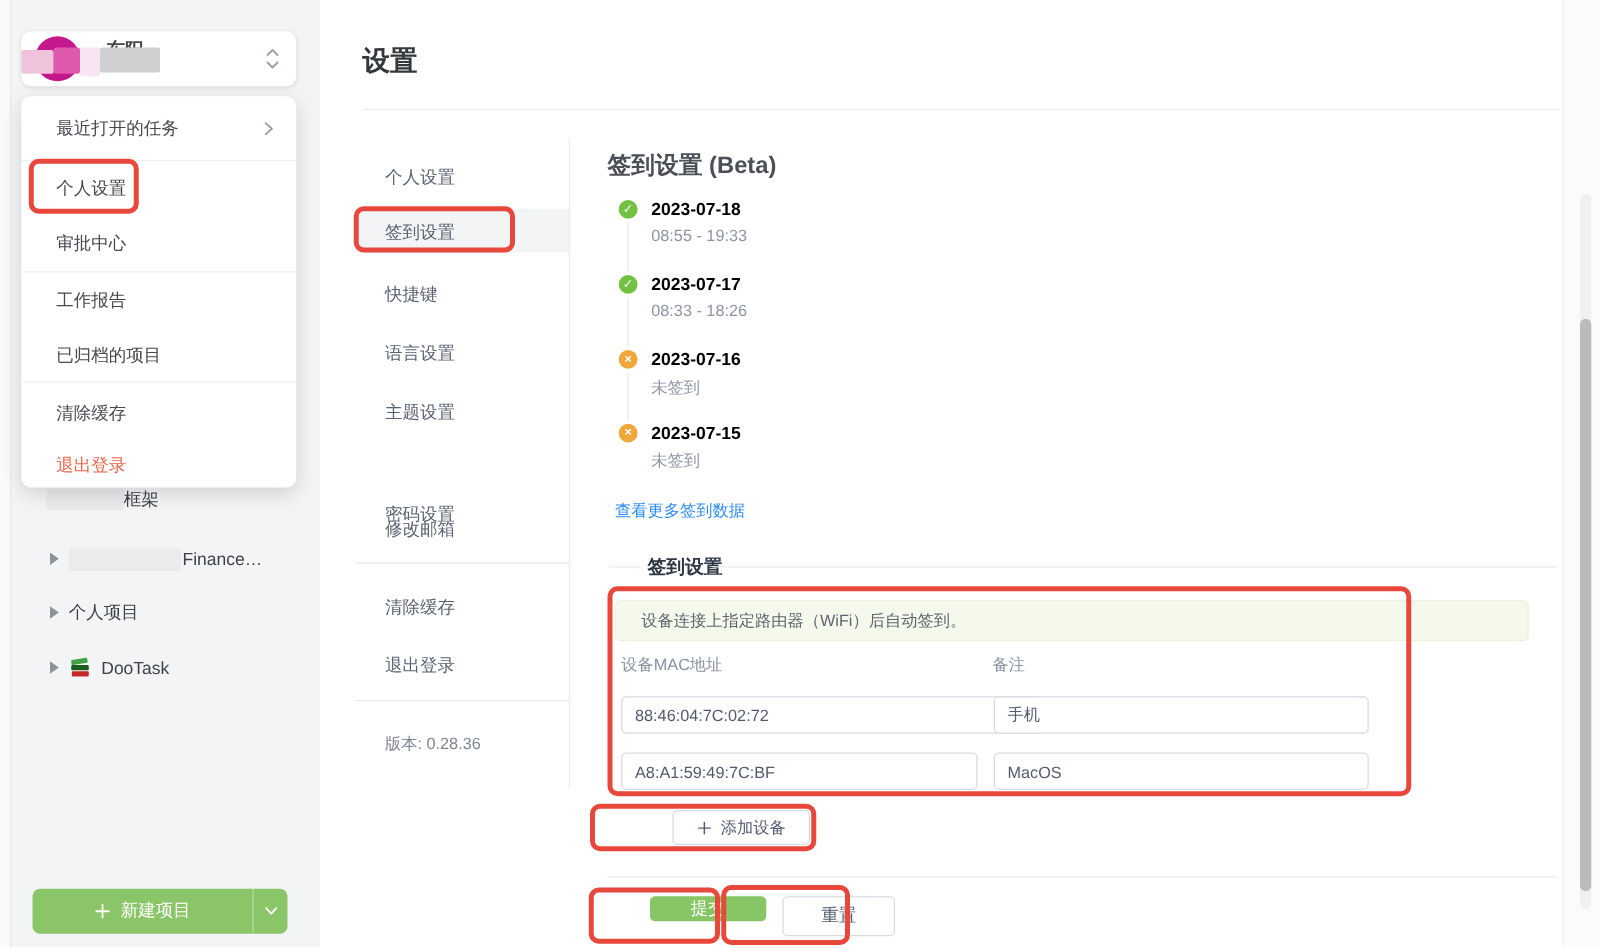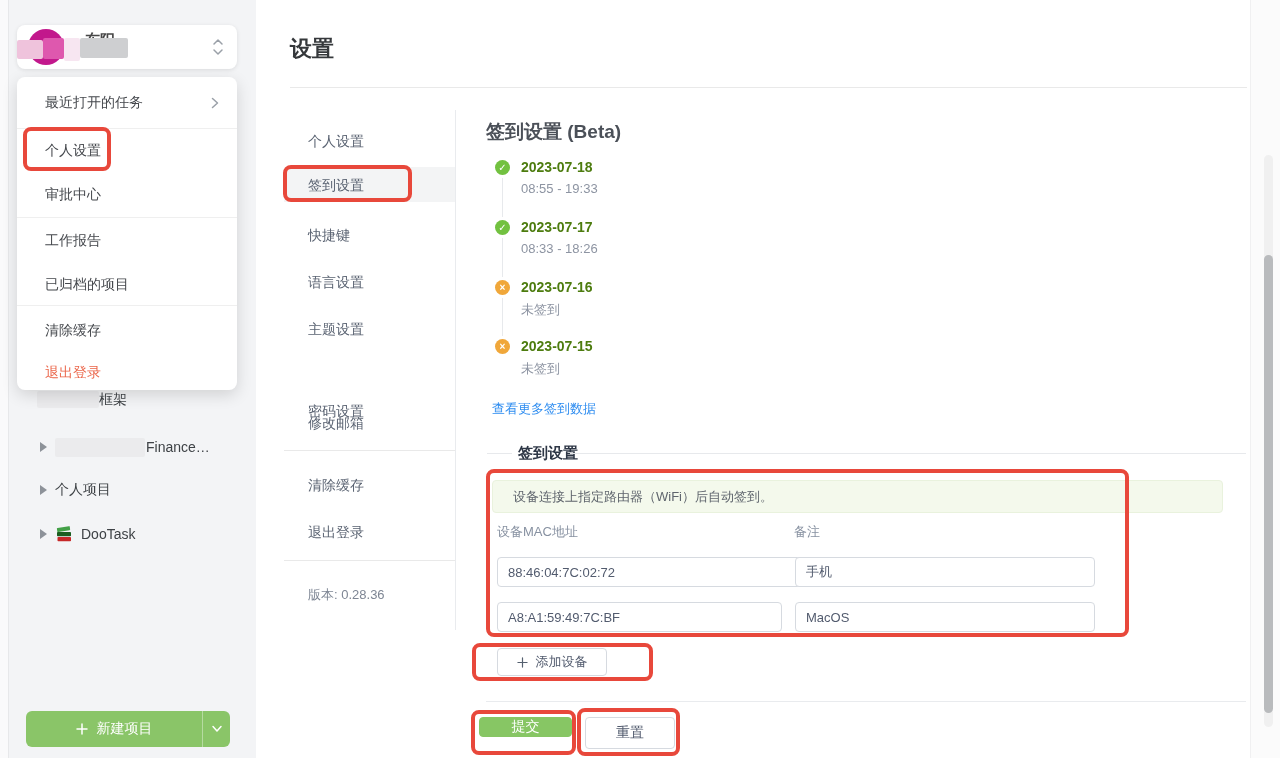--- a/index.html
+++ b/index.html
@@ -45,7 +45,7 @@
   .tl-dot{position:absolute;left:495px;width:15px;height:15px;border-radius:50%;color:#fff;font-size:10px;line-height:15px;text-align:center;font-weight:bold;}
   .tl-ok{background:#72c140;}
   .tl-miss{background:#f0a73a;}
-  .tl-date{position:absolute;left:521px;font-size:14px;font-weight:700;color:#4d7c0f;white-space:nowrap;}
+  .tl-date{position:absolute;left:521px;font-size:14px;font-weight:700;color:#000000;white-space:nowrap;}
   .tl-sub{position:absolute;left:521px;font-size:13px;color:#8d94a2;white-space:nowrap;}
   .tl-tail{position:absolute;left:502px;width:1px;background:#e7e9ec;}
 

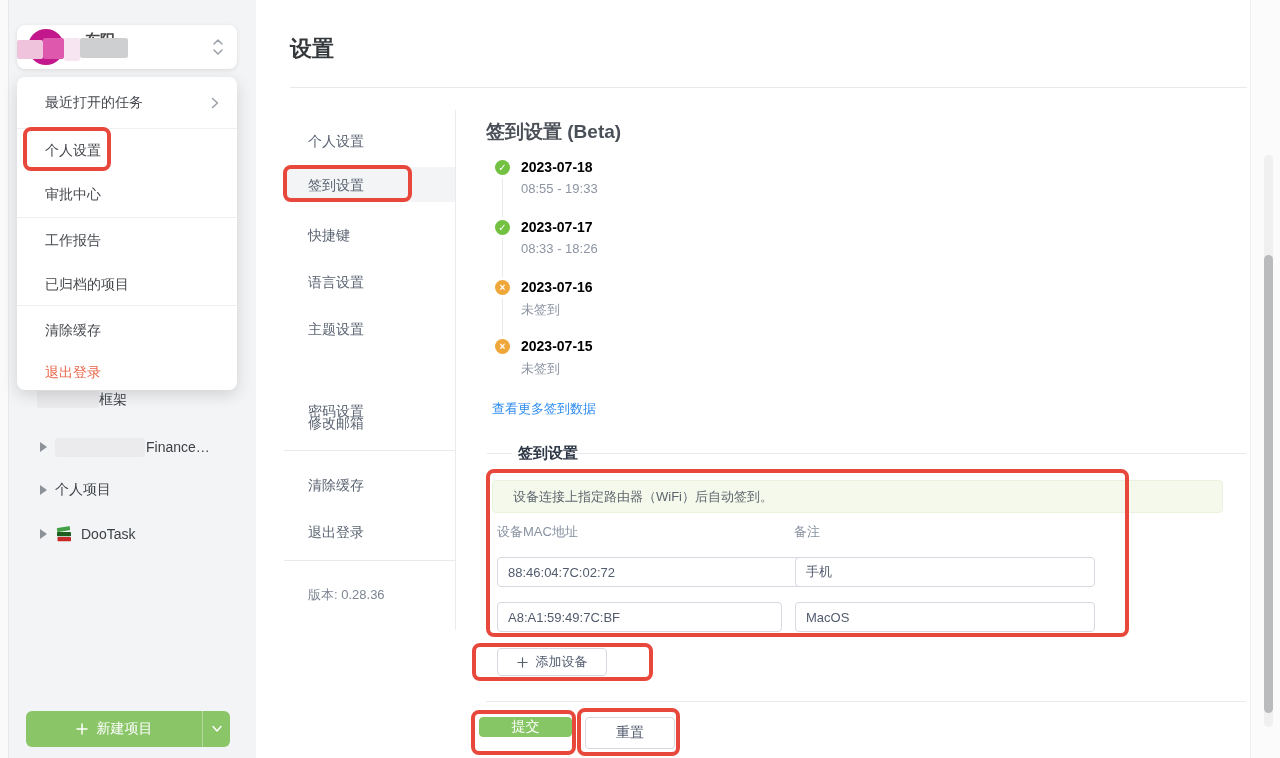--- a/index.html
+++ b/index.html
@@ -58,7 +58,7 @@
   .fld-label{position:absolute;top:523px;font-size:13px;color:#8791a1;}
   .inp{position:absolute;height:30px;box-sizing:border-box;border:1px solid #d6dae0;border-radius:4px;background:#fff;padding:0 10px;font-size:13px;color:#525b6e;font-family:inherit;outline:none;}
 
-  .btn{position:absolute;box-sizing:border-box;border-radius:4px;font-family:inherit;cursor:pointer;display:flex;align-items:center;justify-content:center;gap:8px;}
+  .btn{position:absolute;box-sizing:border-box;border-radius:4px;font-family:inherit;cursor:pointer;display:flex;align-items:center;justify-content:center;gap:8px;margin-left:41px;}
   .btn-default{background:#fff;border:1px solid #d6dae0;color:#525b6e;}
   .btn-primary{background:#87c664;border:1px solid #87c664;color:#fff;}
 

